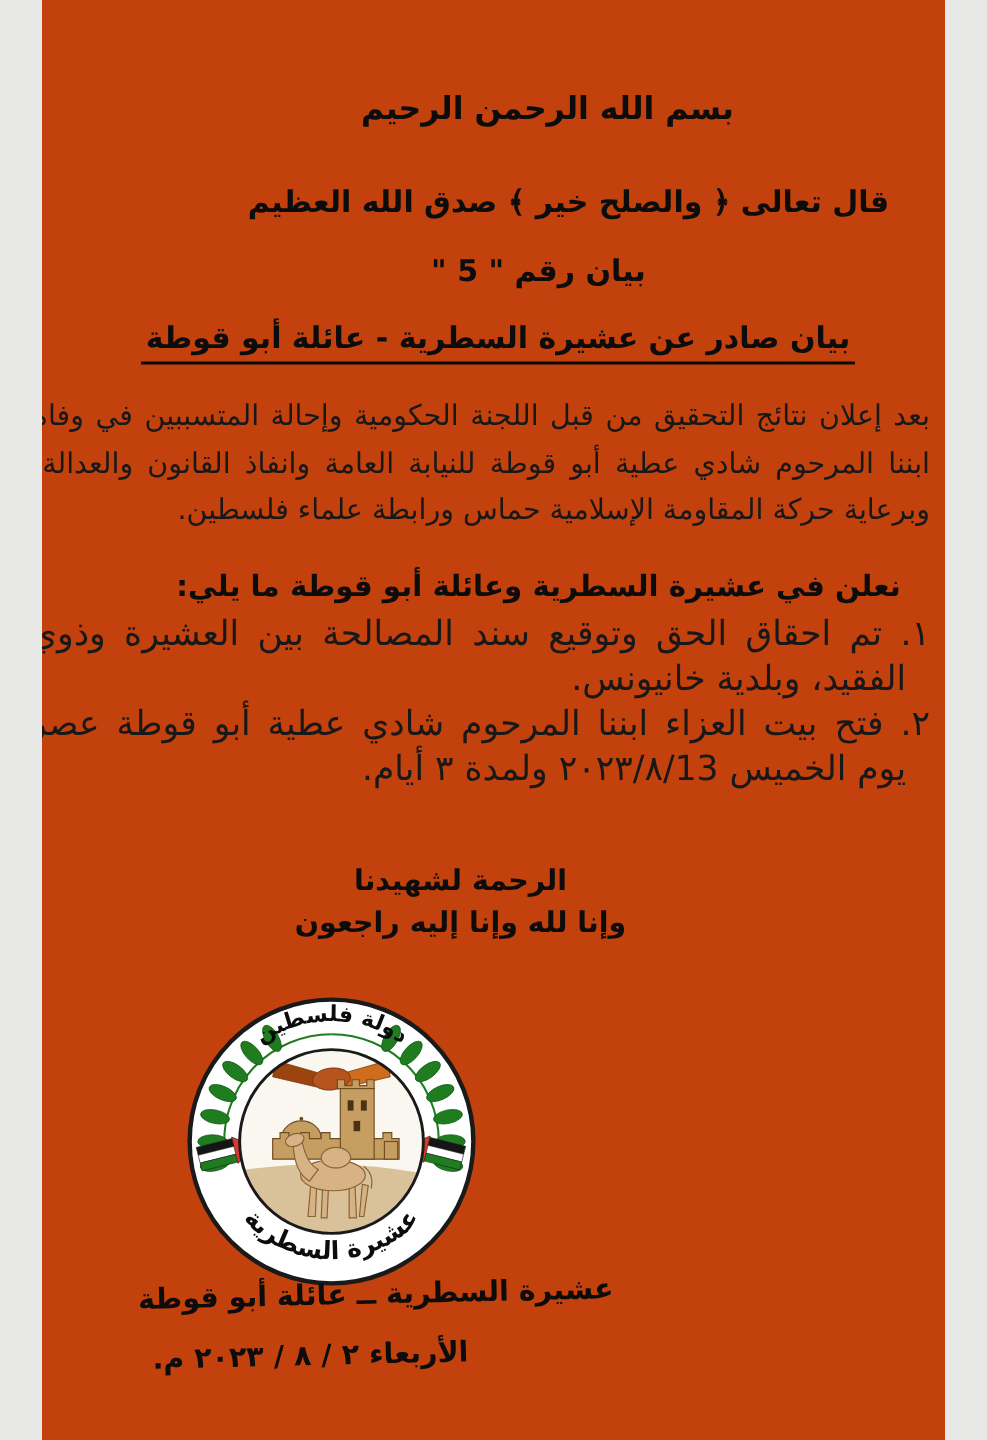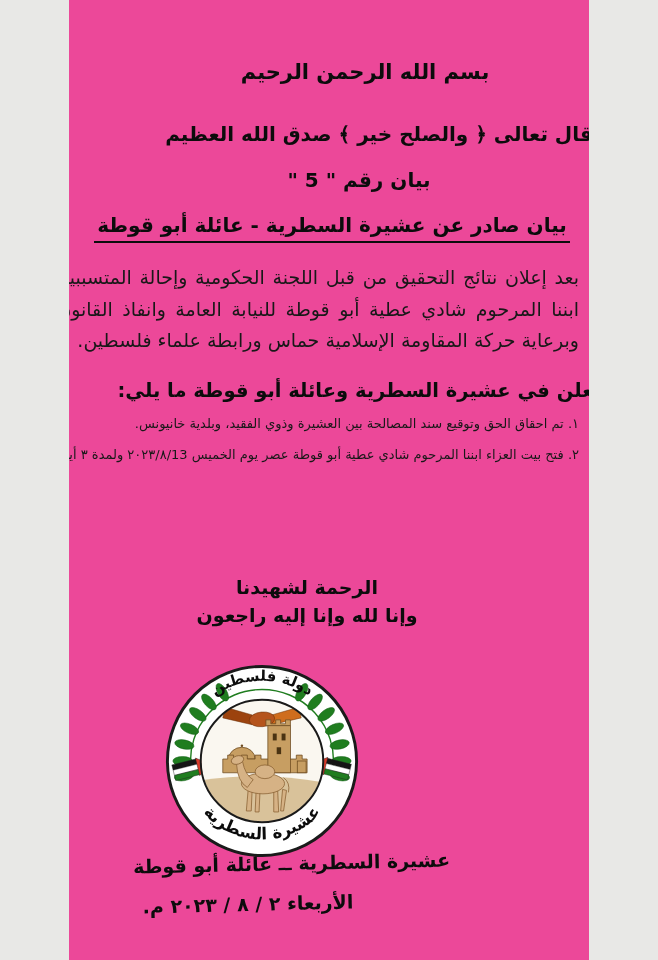--- a/index.html
+++ b/index.html
@@ -5,9 +5,9 @@
   html,body{margin:0;padding:0;background:#e8e8e6;}
   .page{
     position:relative;
-    width:520px;height:960px;
+    width:602px;height:960px;
     margin:0 auto;
-    background:#ec4899;
+    background:#c2410c;
     overflow:hidden;
     direction:rtl;
     font-family:"DejaVu Sans",sans-serif;

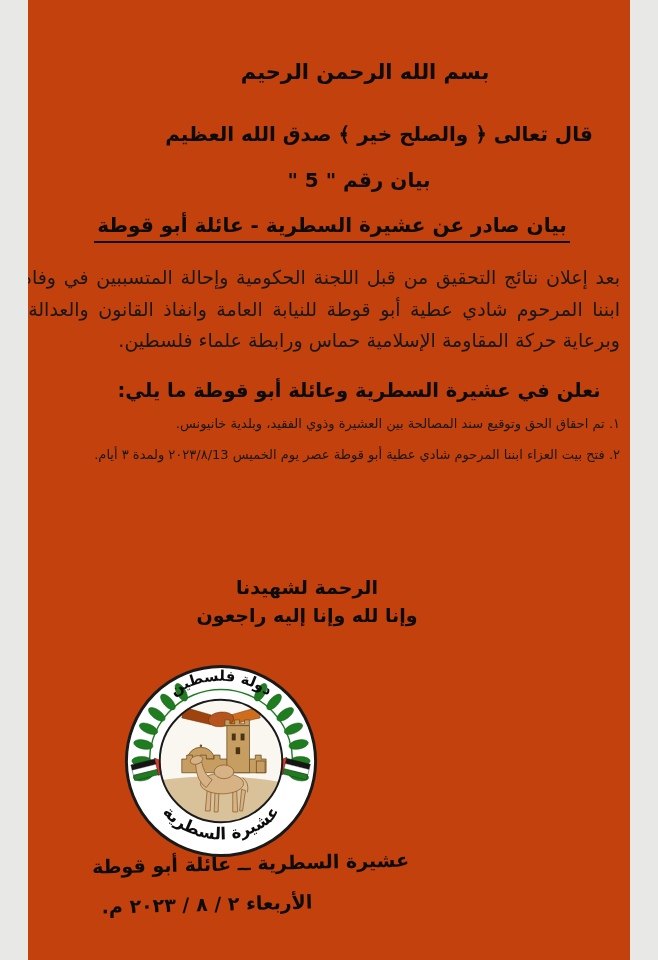--- a/index.html
+++ b/index.html
@@ -39,7 +39,7 @@
   .announce{top:379px;font-size:19.5px;transform:translateX(30px);}
   .list{
     position:absolute;top:409px;right:10px;width:600px;
-    font-size:13px;line-height:29.5px;color:#181818;
+    font-size:23px;line-height:29.5px;color:#181818;
   }
   .item{
     text-align:justify;text-align-last:right;

